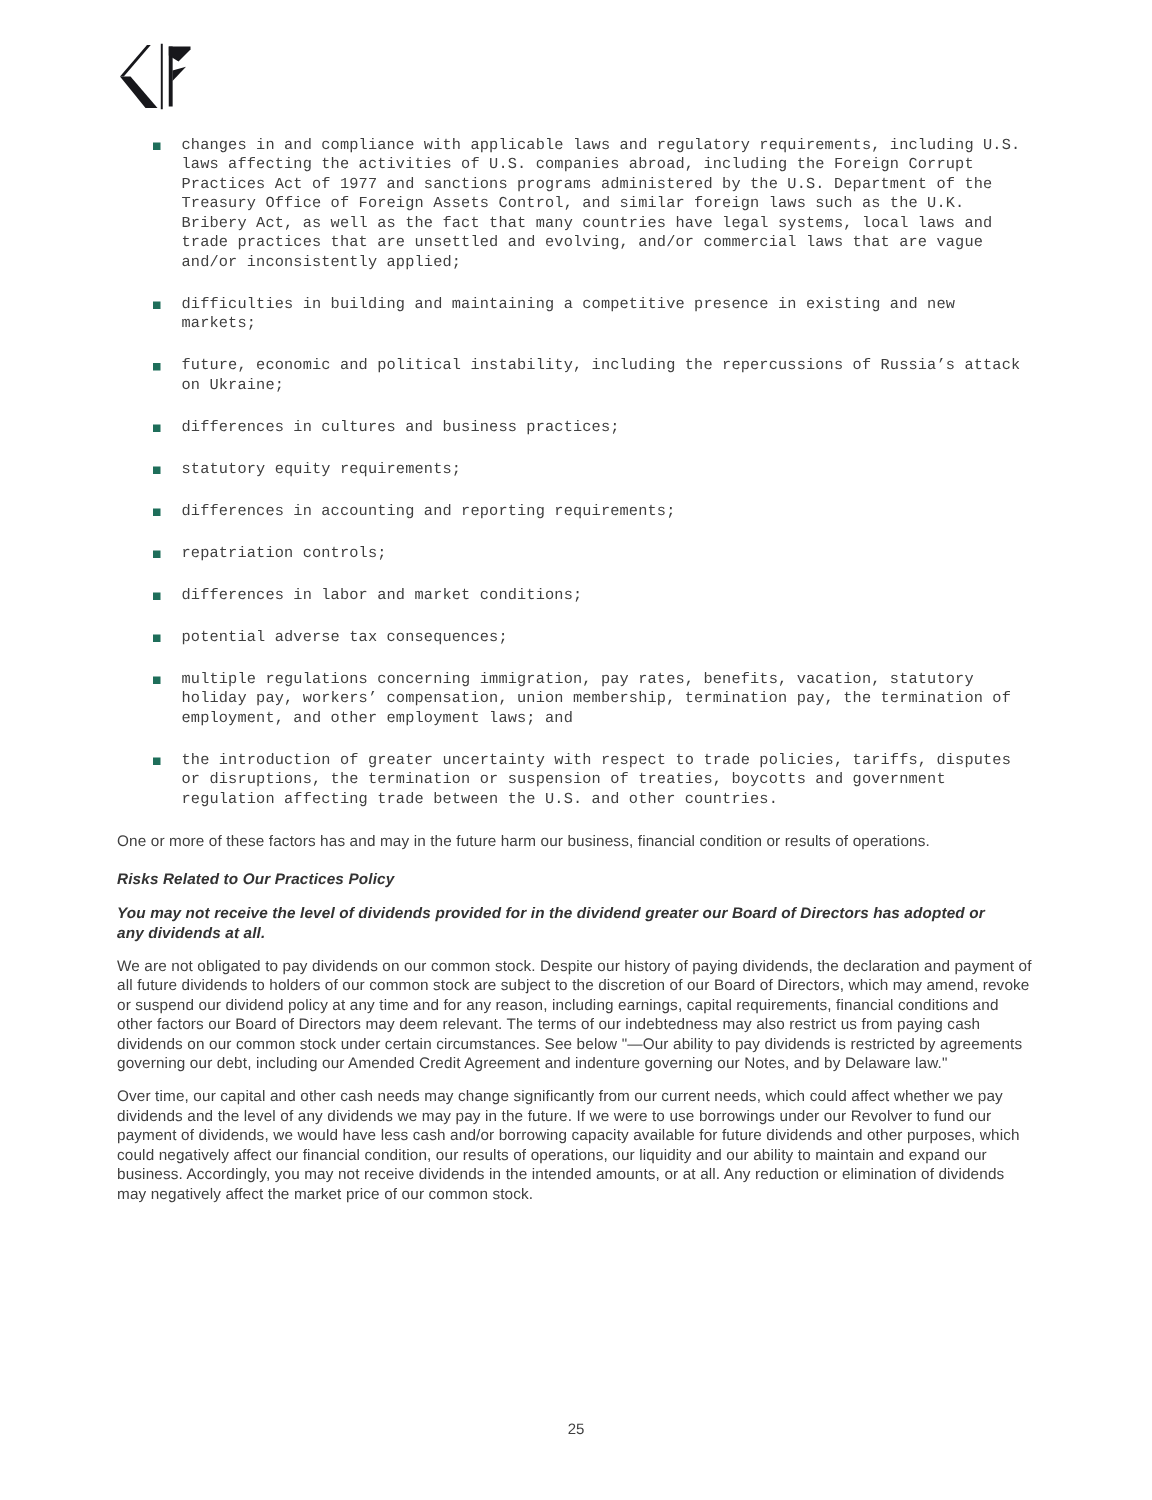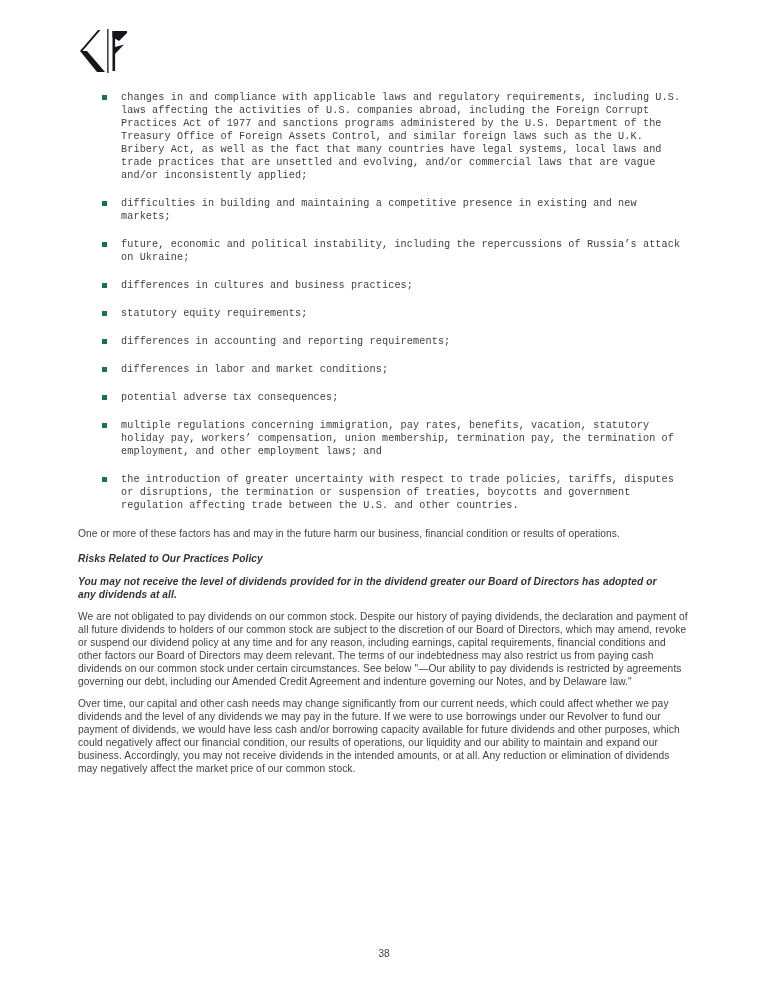--- a/index.html
+++ b/index.html
@@ -131,6 +131,10 @@
       </li>
       <li class="bullet-item">
         <span class="bullet-square"></span>
+        <span class="bullet-text">repatriation controls;</span>
+      </li>
+      <li class="bullet-item">
+        <span class="bullet-square"></span>
         <span class="bullet-text">differences in labor and market conditions;</span>
       </li>
       <li class="bullet-item">

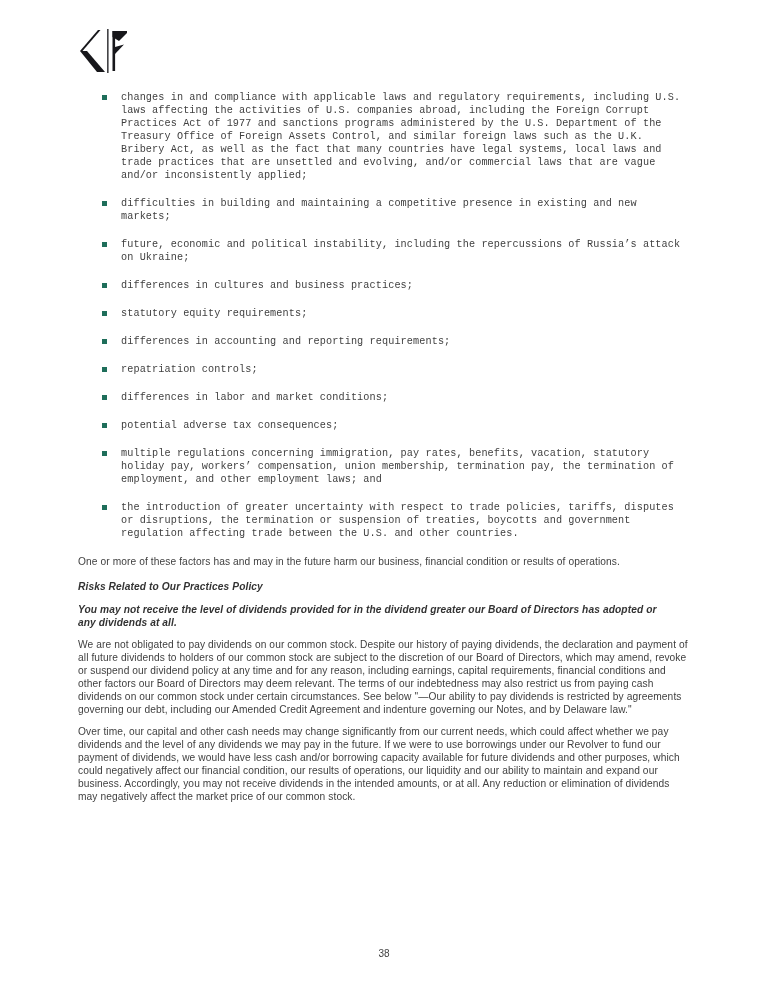--- a/index.html
+++ b/index.html
@@ -163,7 +163,7 @@
 
   </div>
 
-  <div class="page-number">38</div>
+  <div class="page-number">25</div>
 
 </div>
 

